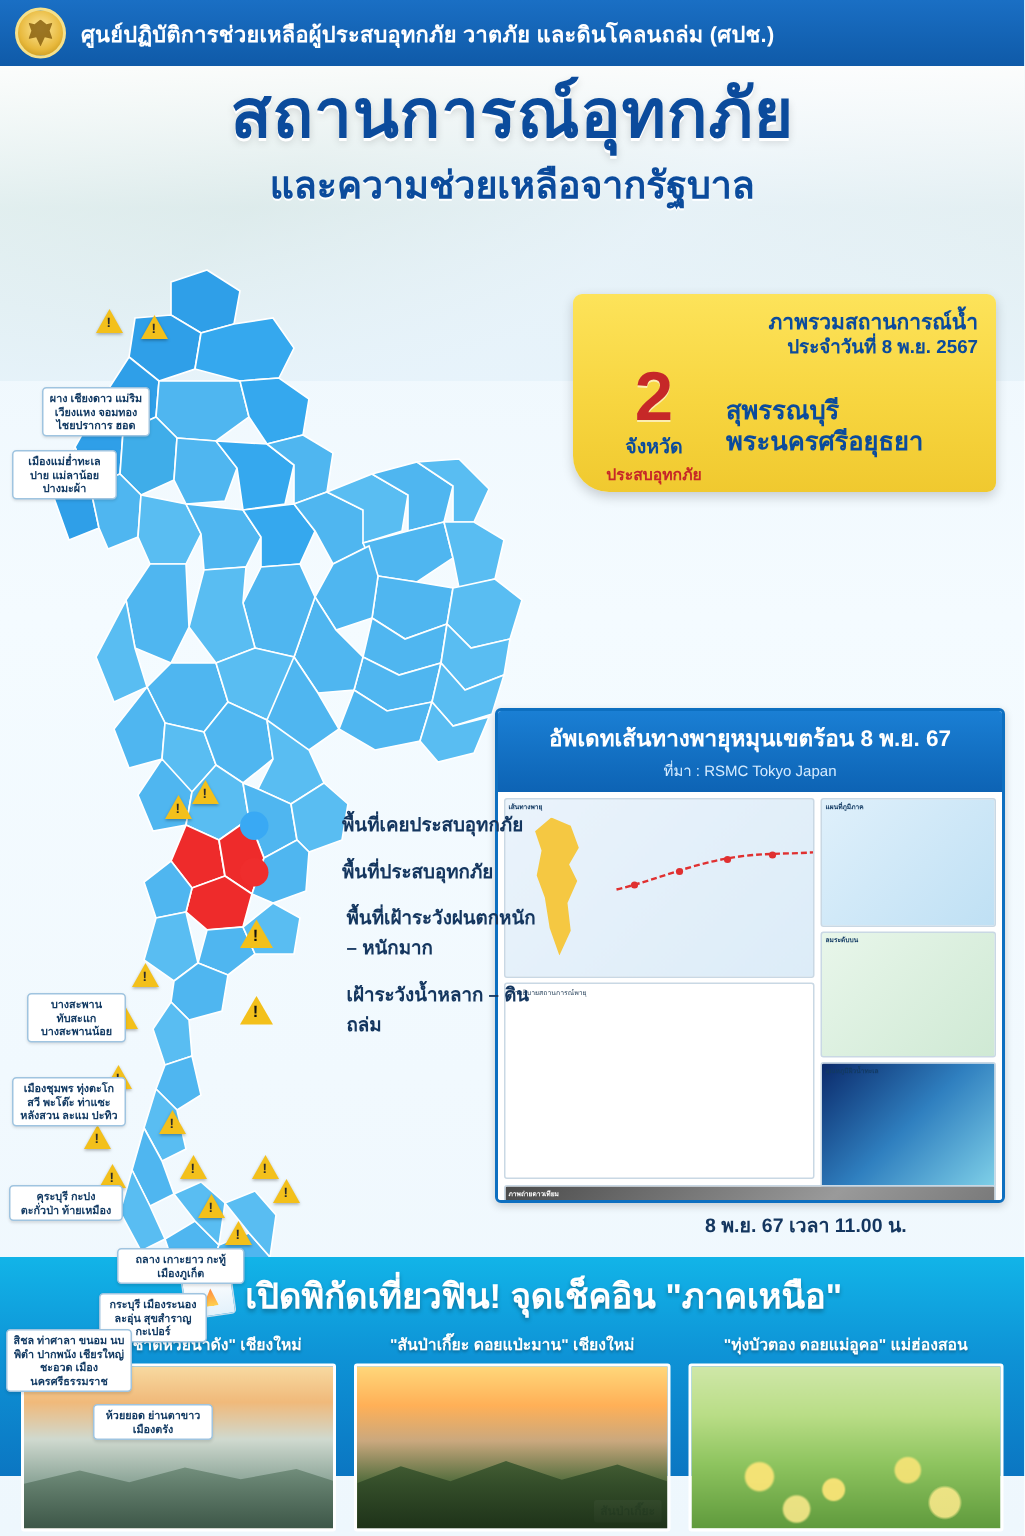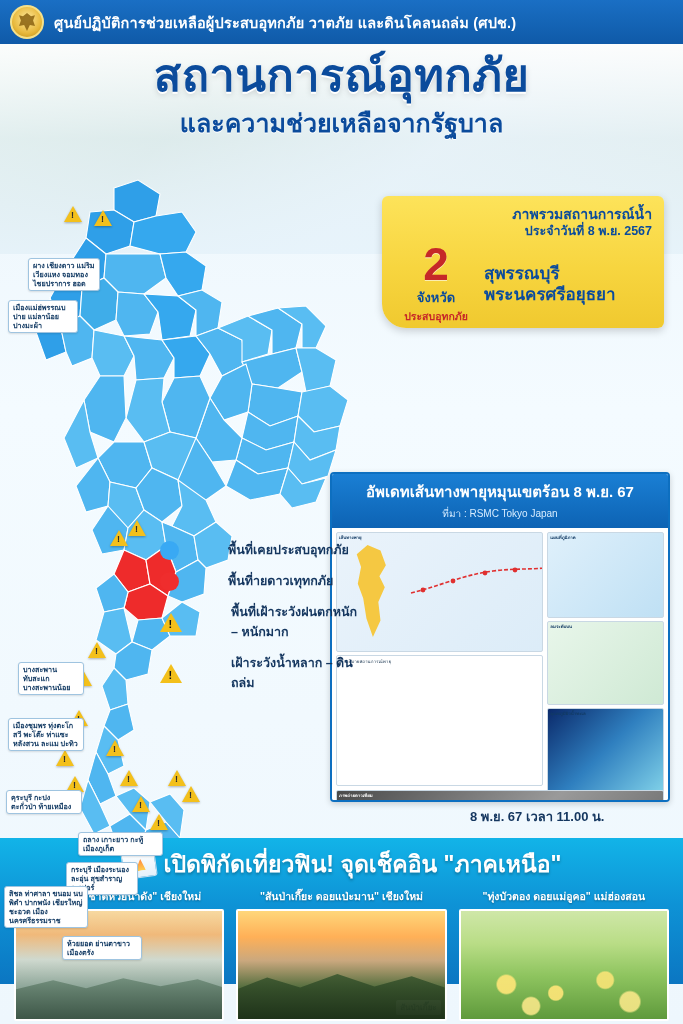--- a/index.html
+++ b/index.html
@@ -150,7 +150,7 @@
     font-weight: bold;
     z-index: 18;
     box-shadow: 0 1px 2px rgba(0,0,0,.12);
-    text-align: left;
+    text-align: center;
   }
   .warn-tri {
     position: absolute; z-index: 19;

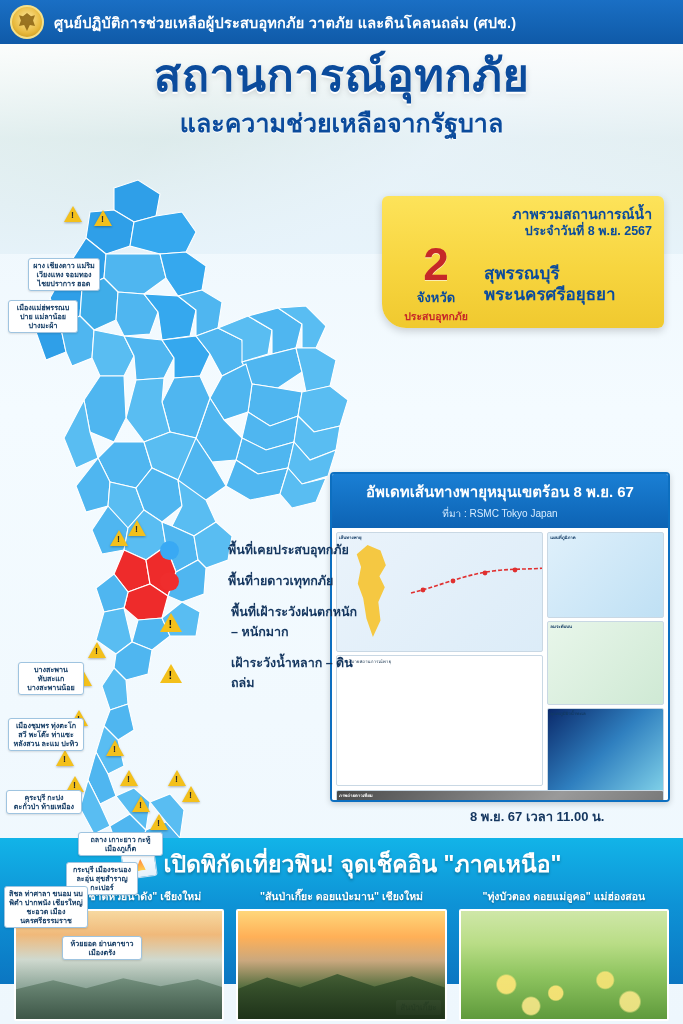--- a/index.html
+++ b/index.html
@@ -414,7 +414,7 @@
   <div class="callout" style="left:28px; top:258px; width:72px;">ผาง เชียงดาว แม่ริม
 เวียงแหง จอมทอง
 ไชยปราการ ฮอด</div>
-  <div class="callout" style="left:8px;  top:300px; width:70px;">เมืองแม่ฮ่พรรณบ ปาย
+  <div class="callout" style="left:8px;  top:300px; width:70px;">เมืองแม่ฮ่ำทะเล ปาย
 แม่ลาน้อย ปางมะผ้า</div>
   <div class="callout" style="left:18px; top:662px; width:66px;">บางสะพาน ทับสะแก
 บางสะพานน้อย</div>

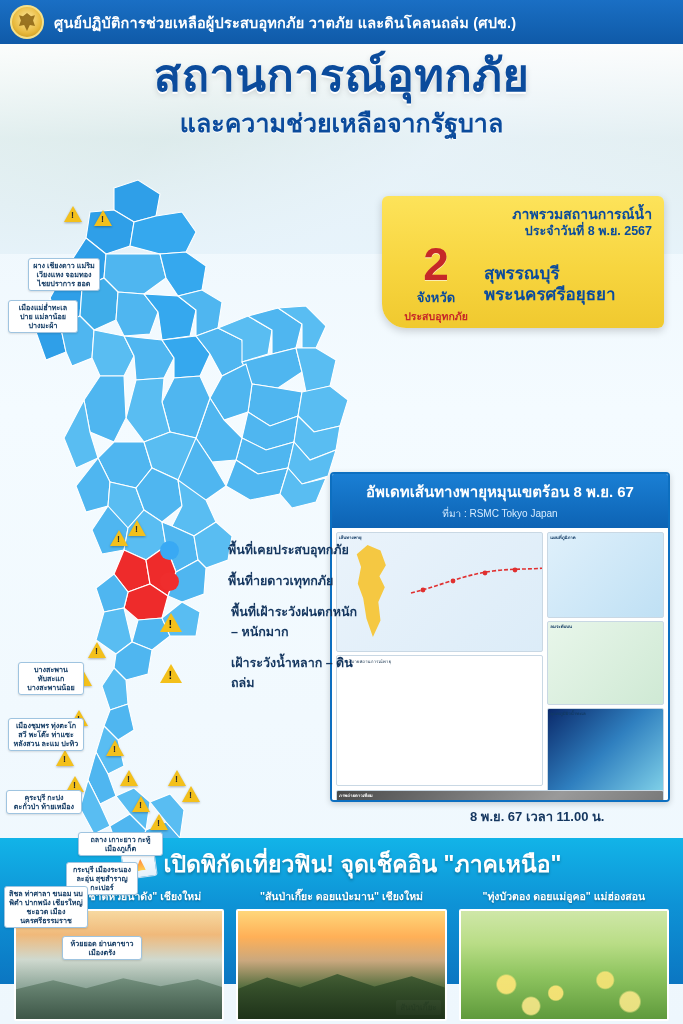--- a/index.html
+++ b/index.html
@@ -480,7 +480,7 @@
     </div>
     <div class="legend-row">
       <div class="legend-dot red"></div>
-      <div class="legend-label">พื้นที่ายดาวเทุทกภัย</div>
+      <div class="legend-label">พื้นที่ประสบอุทกภัย</div>
     </div>
     <div class="legend-row">
       <div class="legend-tri"></div>

